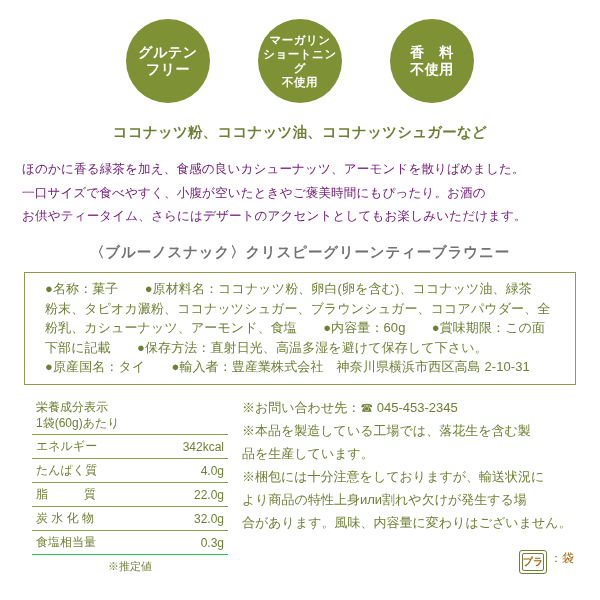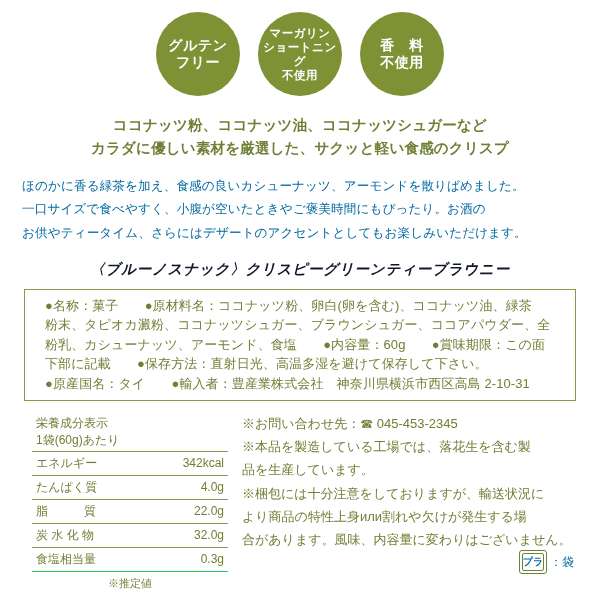--- a/index.html
+++ b/index.html
@@ -26,8 +26,8 @@
     display: flex;
     justify-content: center;
     align-items: flex-start;
-    gap: 18px;
-    padding-top: 12px;
+    gap: 48px;
+    padding-top: 19px;
   }
   .badge {
     width: 84px;

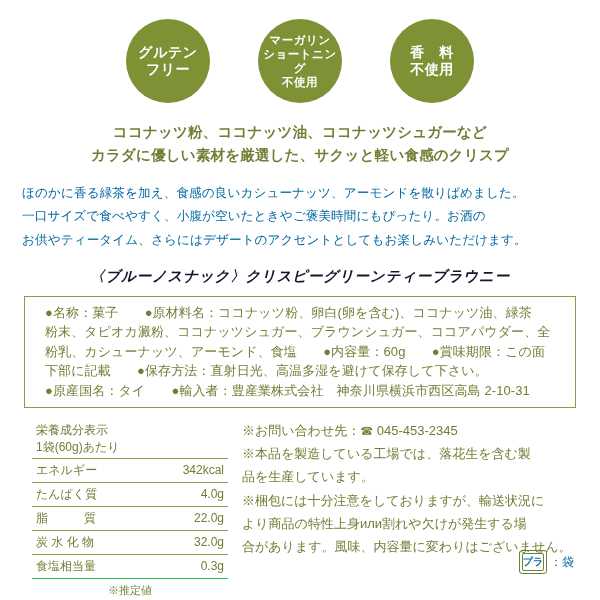--- a/index.html
+++ b/index.html
@@ -201,7 +201,6 @@
 
   <div class="lead">
     <div>ココナッツ粉、ココナッツ油、ココナッツシュガーなど</div>
-    <div>カラダに優しい素材を厳選した、サクッと軽い食感のクリスプ</div>
   </div>
 
   <div class="desc">

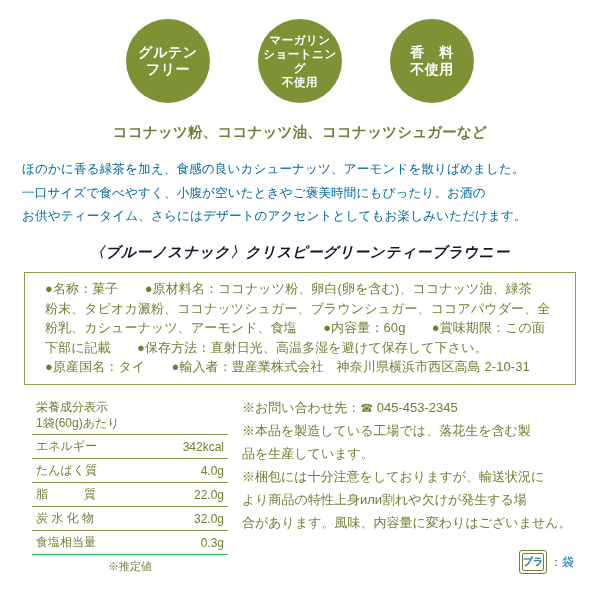--- a/index.html
+++ b/index.html
@@ -63,7 +63,7 @@
 
   .desc {
     margin: 14px 22px 0 22px;
-    color: #0369a1;
+    color: #701a75;
     font-size: 12.6px;
     line-height: 1.85;
     letter-spacing: 0.1px;

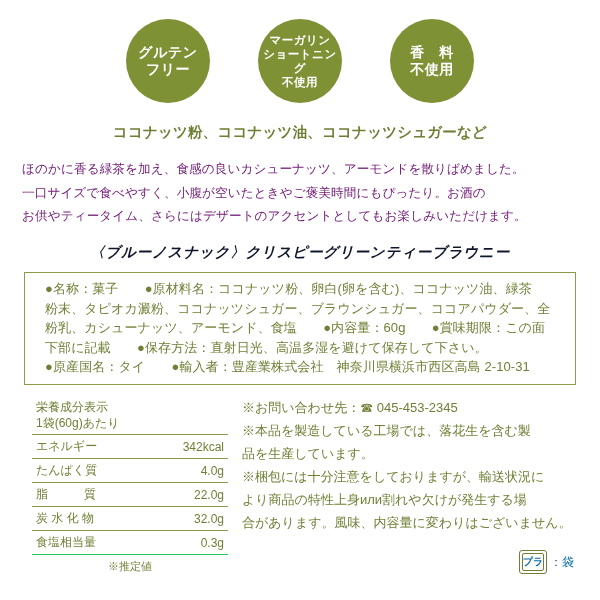--- a/index.html
+++ b/index.html
@@ -76,10 +76,9 @@
     text-align: center;
     font-size: 14.5px;
     font-weight: bold;
-    color: #0f172a;
+    color: #737373;
     letter-spacing: 0.8px;
     white-space: nowrap;
-    font-style: italic;
   }
 
   

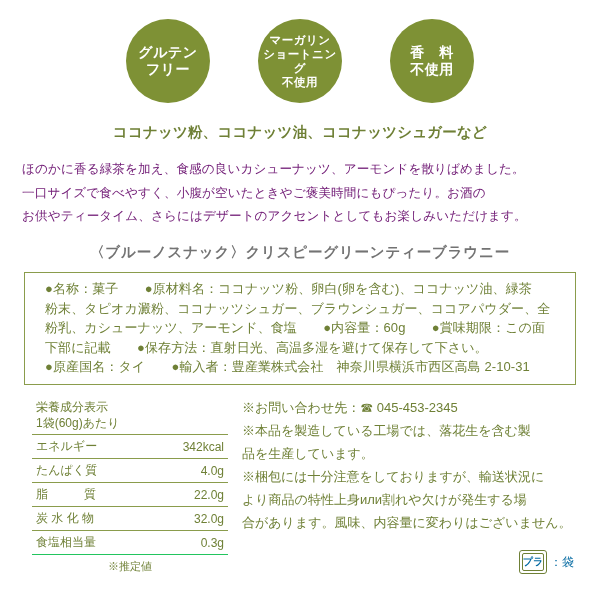--- a/index.html
+++ b/index.html
@@ -150,9 +150,9 @@
     right: 26px;
     bottom: 26px;
     display: flex;
-    align-items: center;
+    align-items: flex-start;
     gap: 3px;
-    color: #0369a1;
+    color: #a16207;
     font-size: 12px;
     font-family: Liberation Serif, serif;
   }

